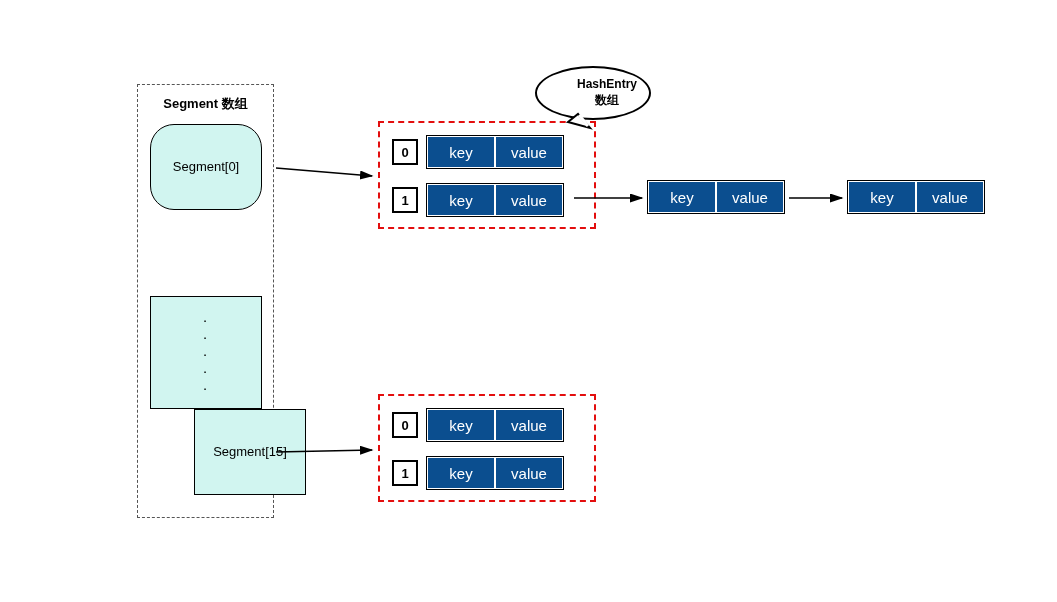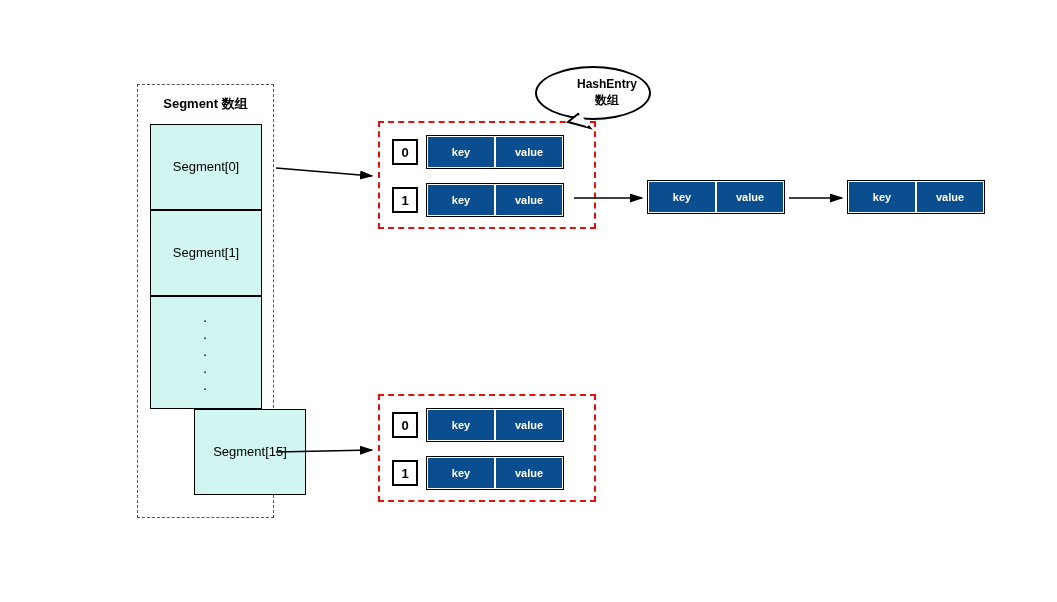--- a/index.html
+++ b/index.html
@@ -76,9 +76,9 @@
     background: #0b4e8f;
     color: #fff;
     display: flex; align-items: center; justify-content: center;
-    font-weight: bold;
+    font-weight: normal;
     border: 1px solid #fff;
-    font-size: 11px;
+    font-size: 15px;
   }
 
   .chain-kv {

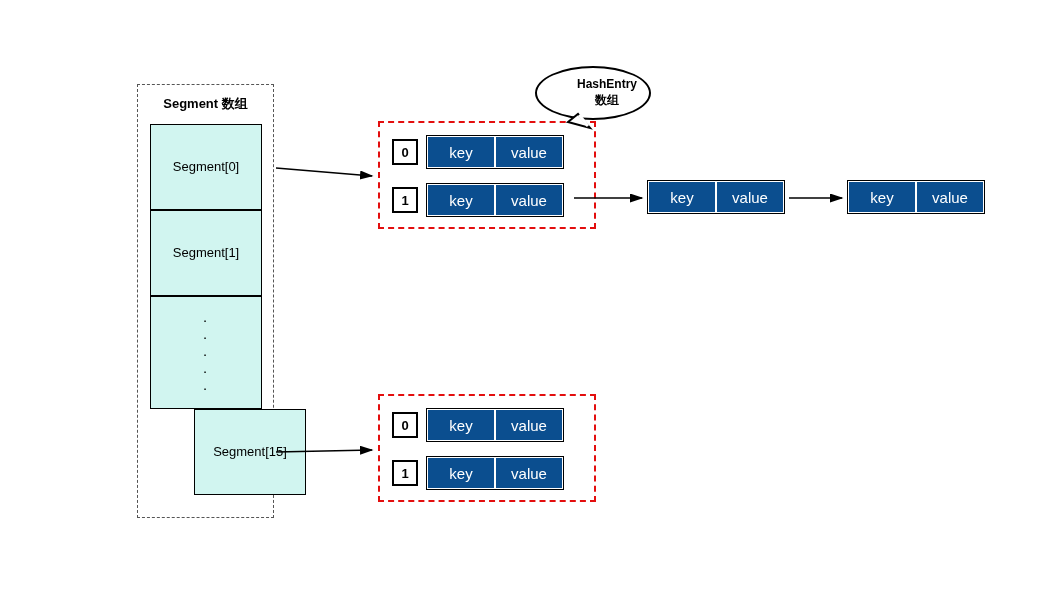--- a/index.html
+++ b/index.html
@@ -42,7 +42,7 @@
     font-size: 13px;
     line-height: 1.3;
   }
-  .segment-cell.s0 { top: 39px; }
+  .segment-cell.s0 { top: 39px; border-radius: 24px; }
   .segment-cell.s1 { top: 125px; }
   .segment-cell.s2 { top: 211px; height: 113px; background: #d1f5f0; }
   .segment-cell.s3 { top: 324px; margin-left: 44px; }

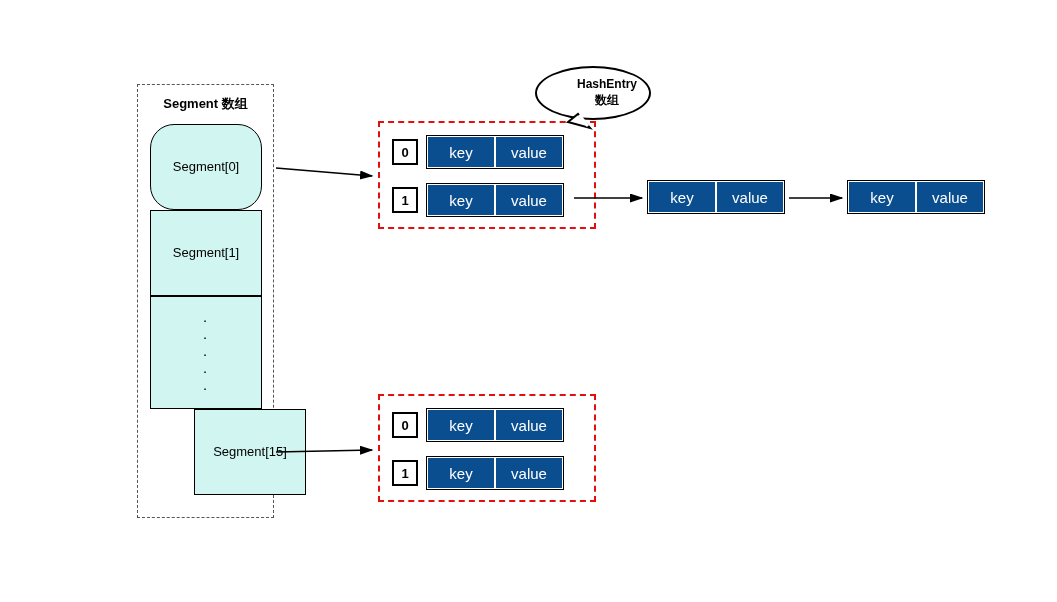--- a/index.html
+++ b/index.html
@@ -119,9 +119,6 @@
   <div class="segment-cell s0">
       <span>Segment[0]</span>
     </div>
-  <div class="segment-cell s1">
-      <span>Segment[1]</span>
-    </div>
   <div class="segment-cell s2">
       <span class="dots" style="white-space:pre;">．
 ．

